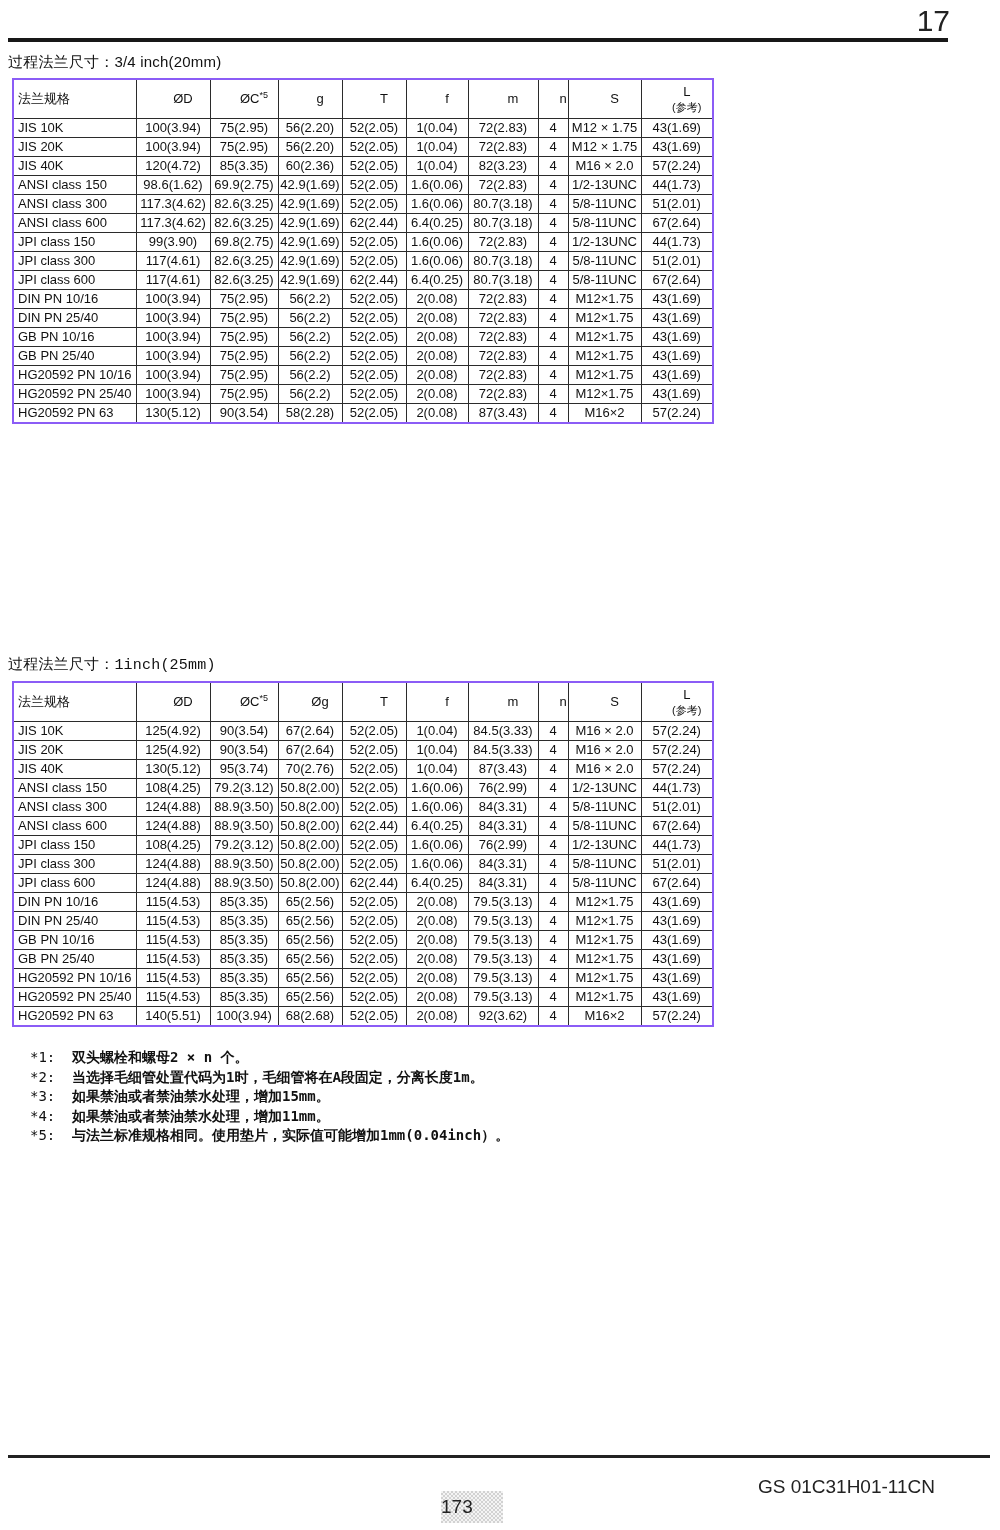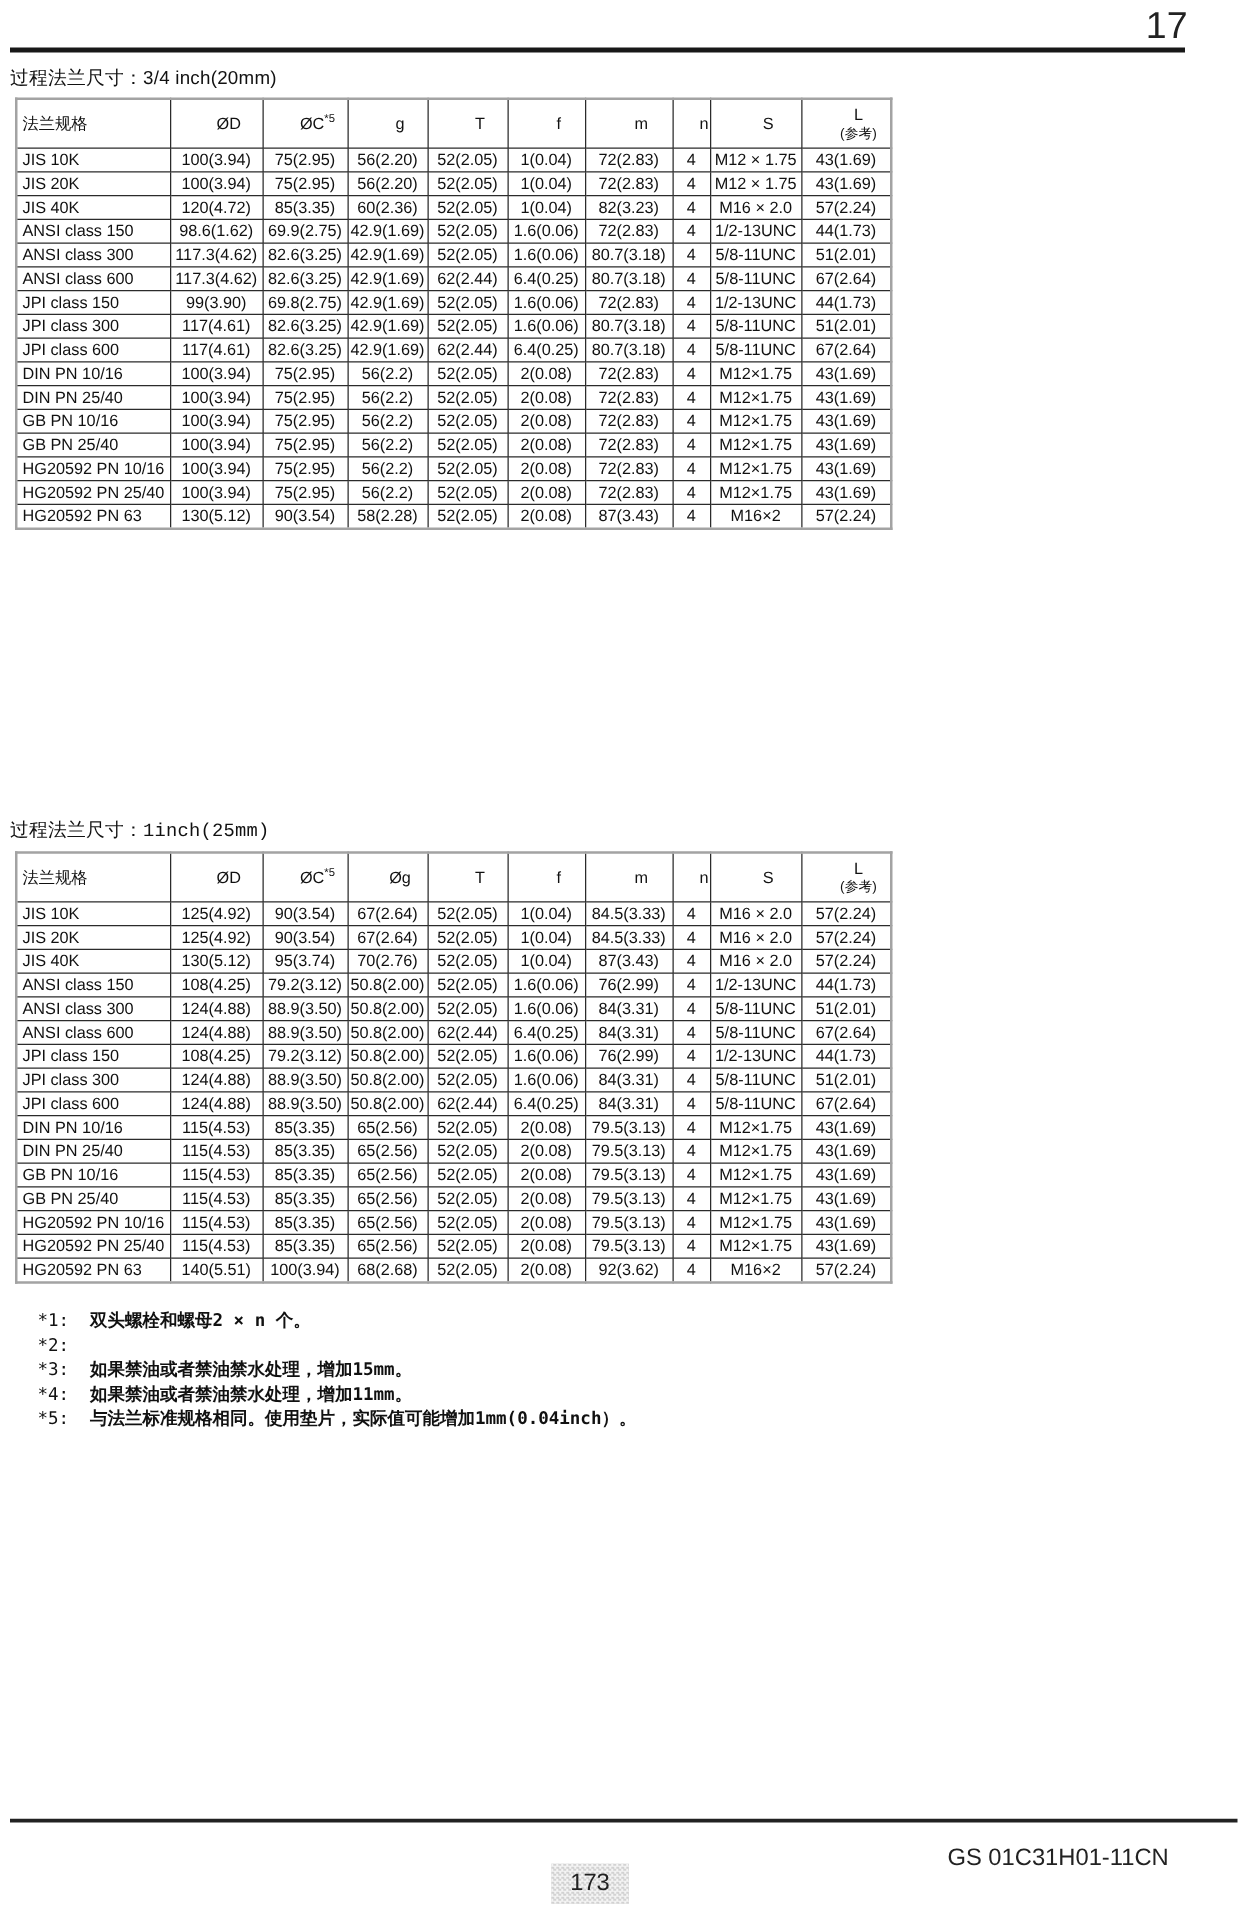--- a/index.html
+++ b/index.html
@@ -14,7 +14,7 @@
   .tbl-title.t2{top:655px;font-family:Liberation Mono, monospace;}
 
   table.dim{position:absolute;left:12px;border-collapse:collapse;table-layout:fixed;
-            width:700px;border:2px solid #a3a3a3;background:#fff;}
+            width:700px;border:2px solid #8b5cf6;background:#fff;}
   table.dim.t1{top:78px;}
   table.dim.t2{top:681px;}
   table.dim th,table.dim td{border:1px solid #2b2b2b;font-size:13px;font-weight:normal;

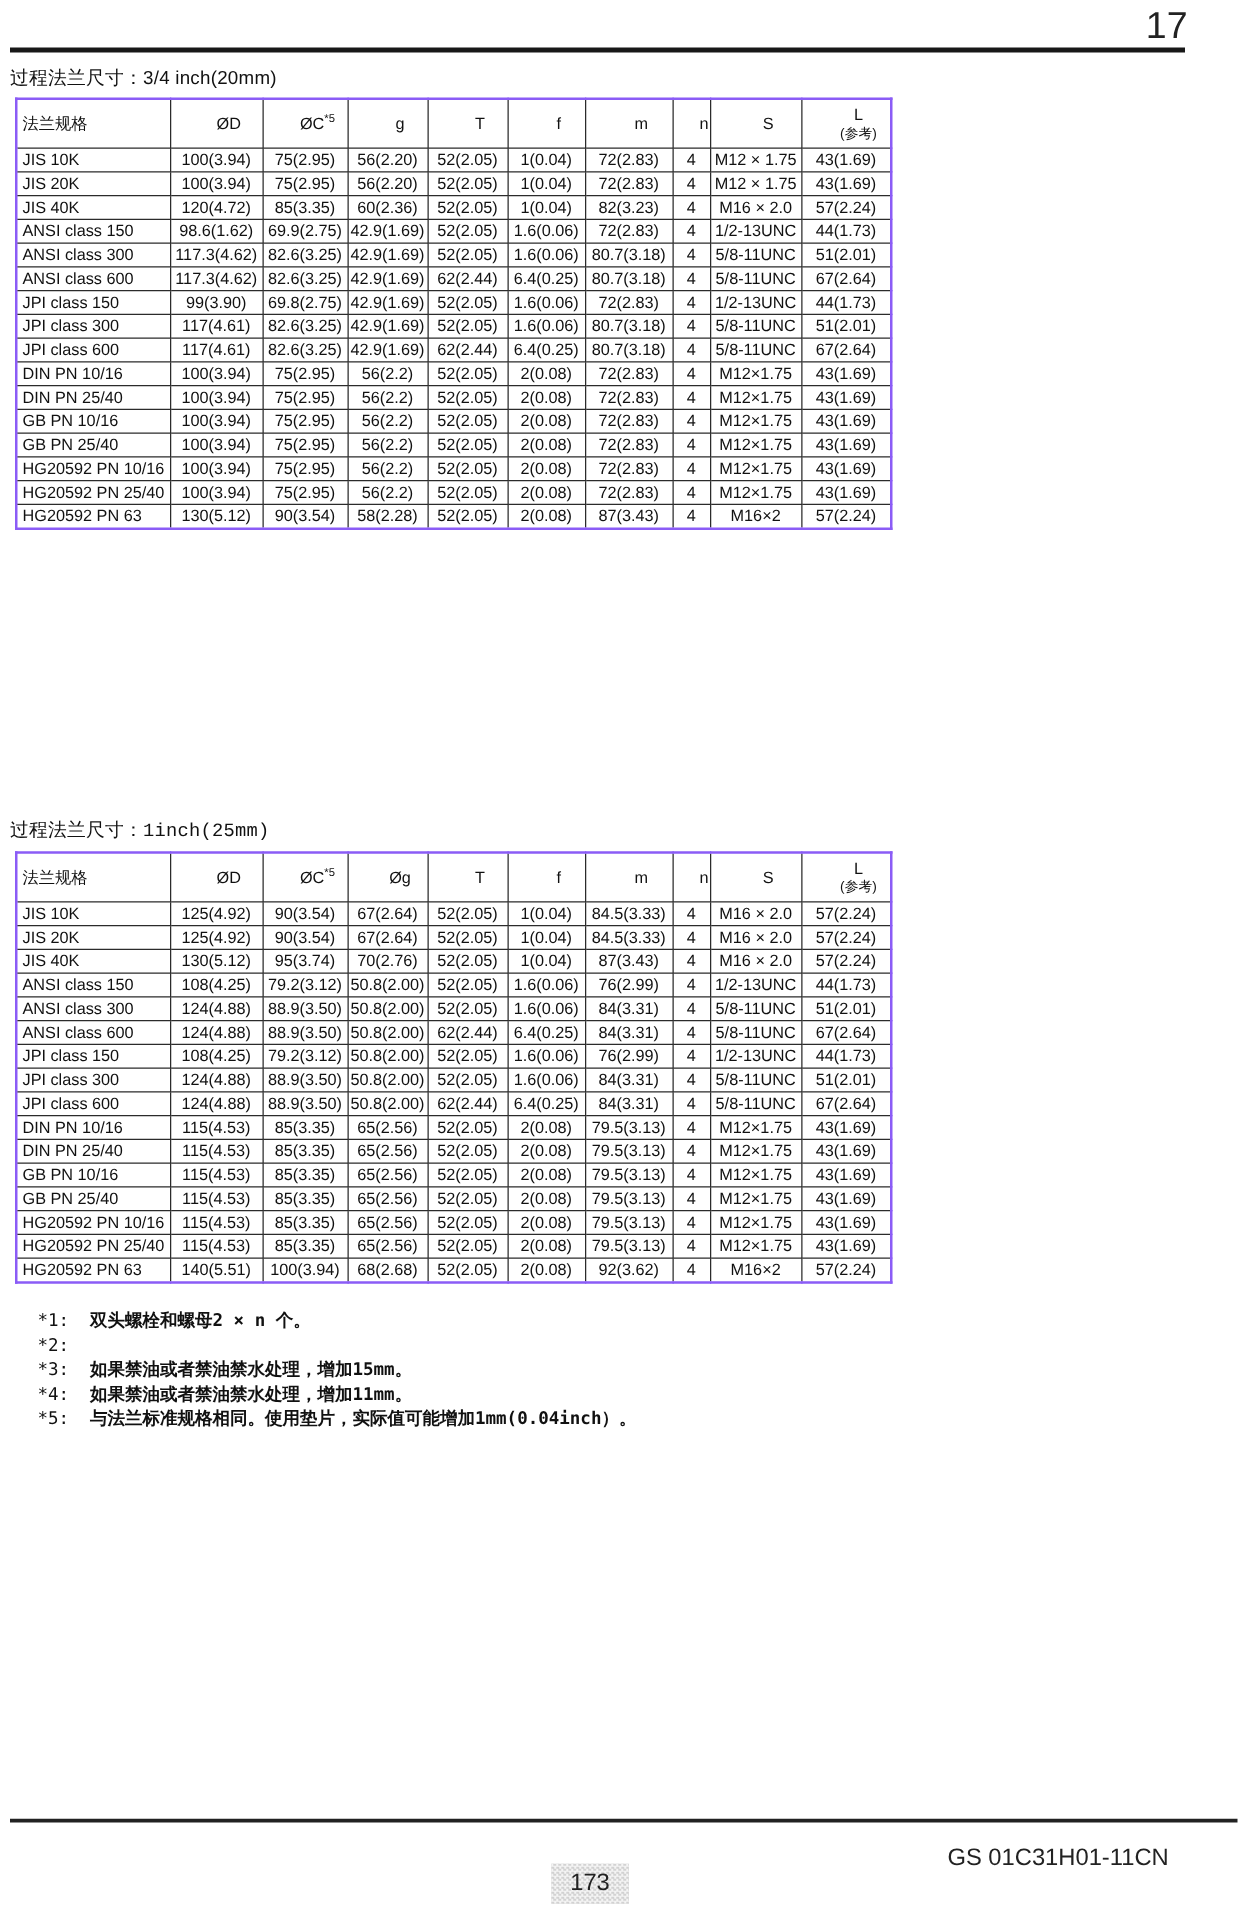--- a/index.html
+++ b/index.html
@@ -509,6 +509,7 @@
       </div>
       <div class="footnote">
         <span class="fn-label">*2:</span>
+        <span class="fn-text">当选择毛细管处置代码为1时，毛细管将在A段固定，分离长度1m。</span>
       </div>
       <div class="footnote">
         <span class="fn-label">*3:</span>

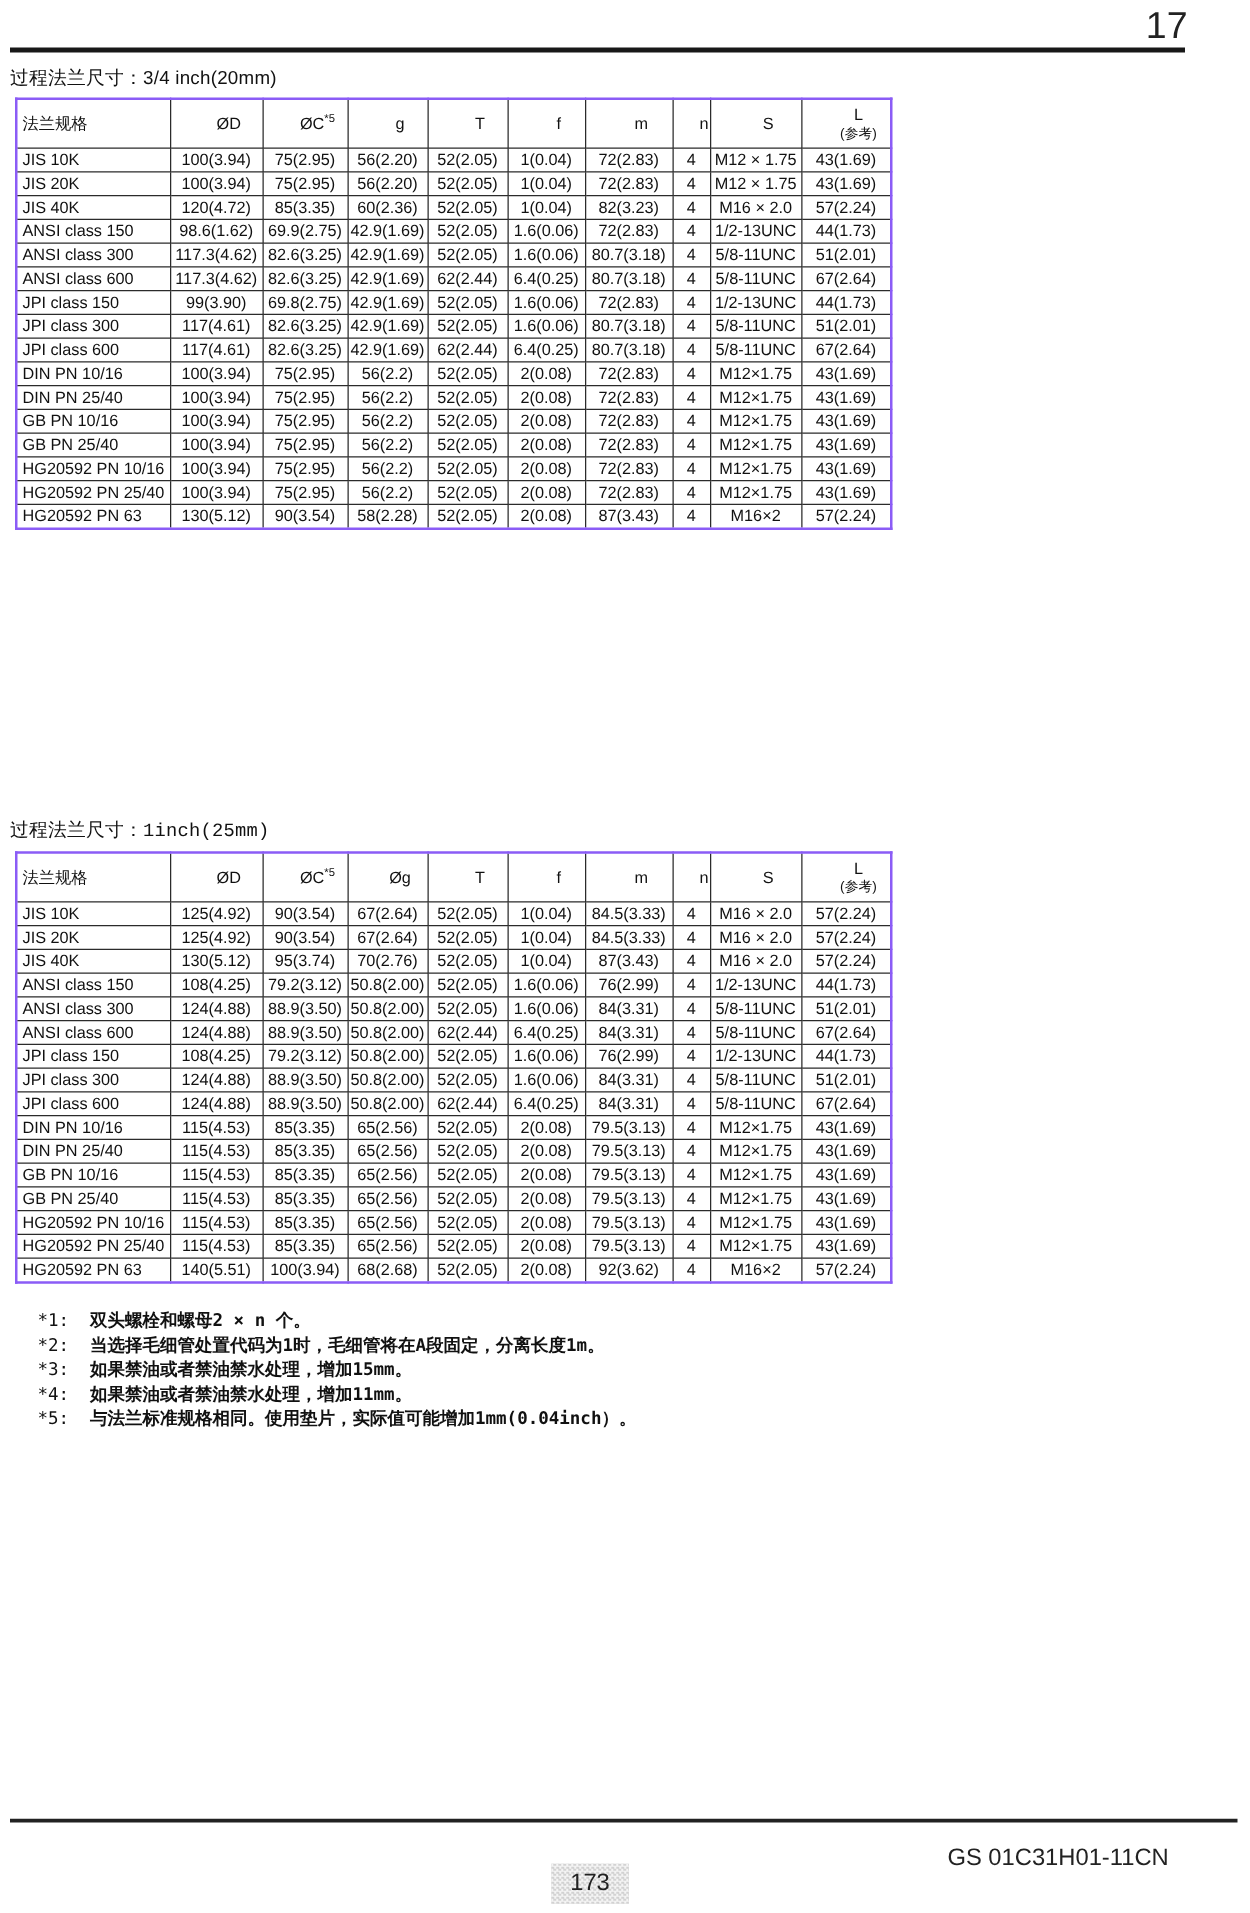--- a/index.html
+++ b/index.html
@@ -35,7 +35,7 @@
   .rule-bottom{position:absolute;left:8px;top:1455px;width:982px;height:3px;background:#222;}
   .gs-code{position:absolute;top:1476px;right:65px;font-size:19px;color:#222;}
   .bottom-page-num{position:absolute;left:441px;top:1491px;width:62px;height:32px;
-      line-height:32px;text-align:center;font-size:19px;color:#222;
+      line-height:32px;text-align:left;font-size:19px;color:#222;
       background-color:#dedede;
       background-image:repeating-conic-gradient(#d2d2d2 0% 25%, #f4f4f4 0% 50%);
       background-size:4px 4px;}

